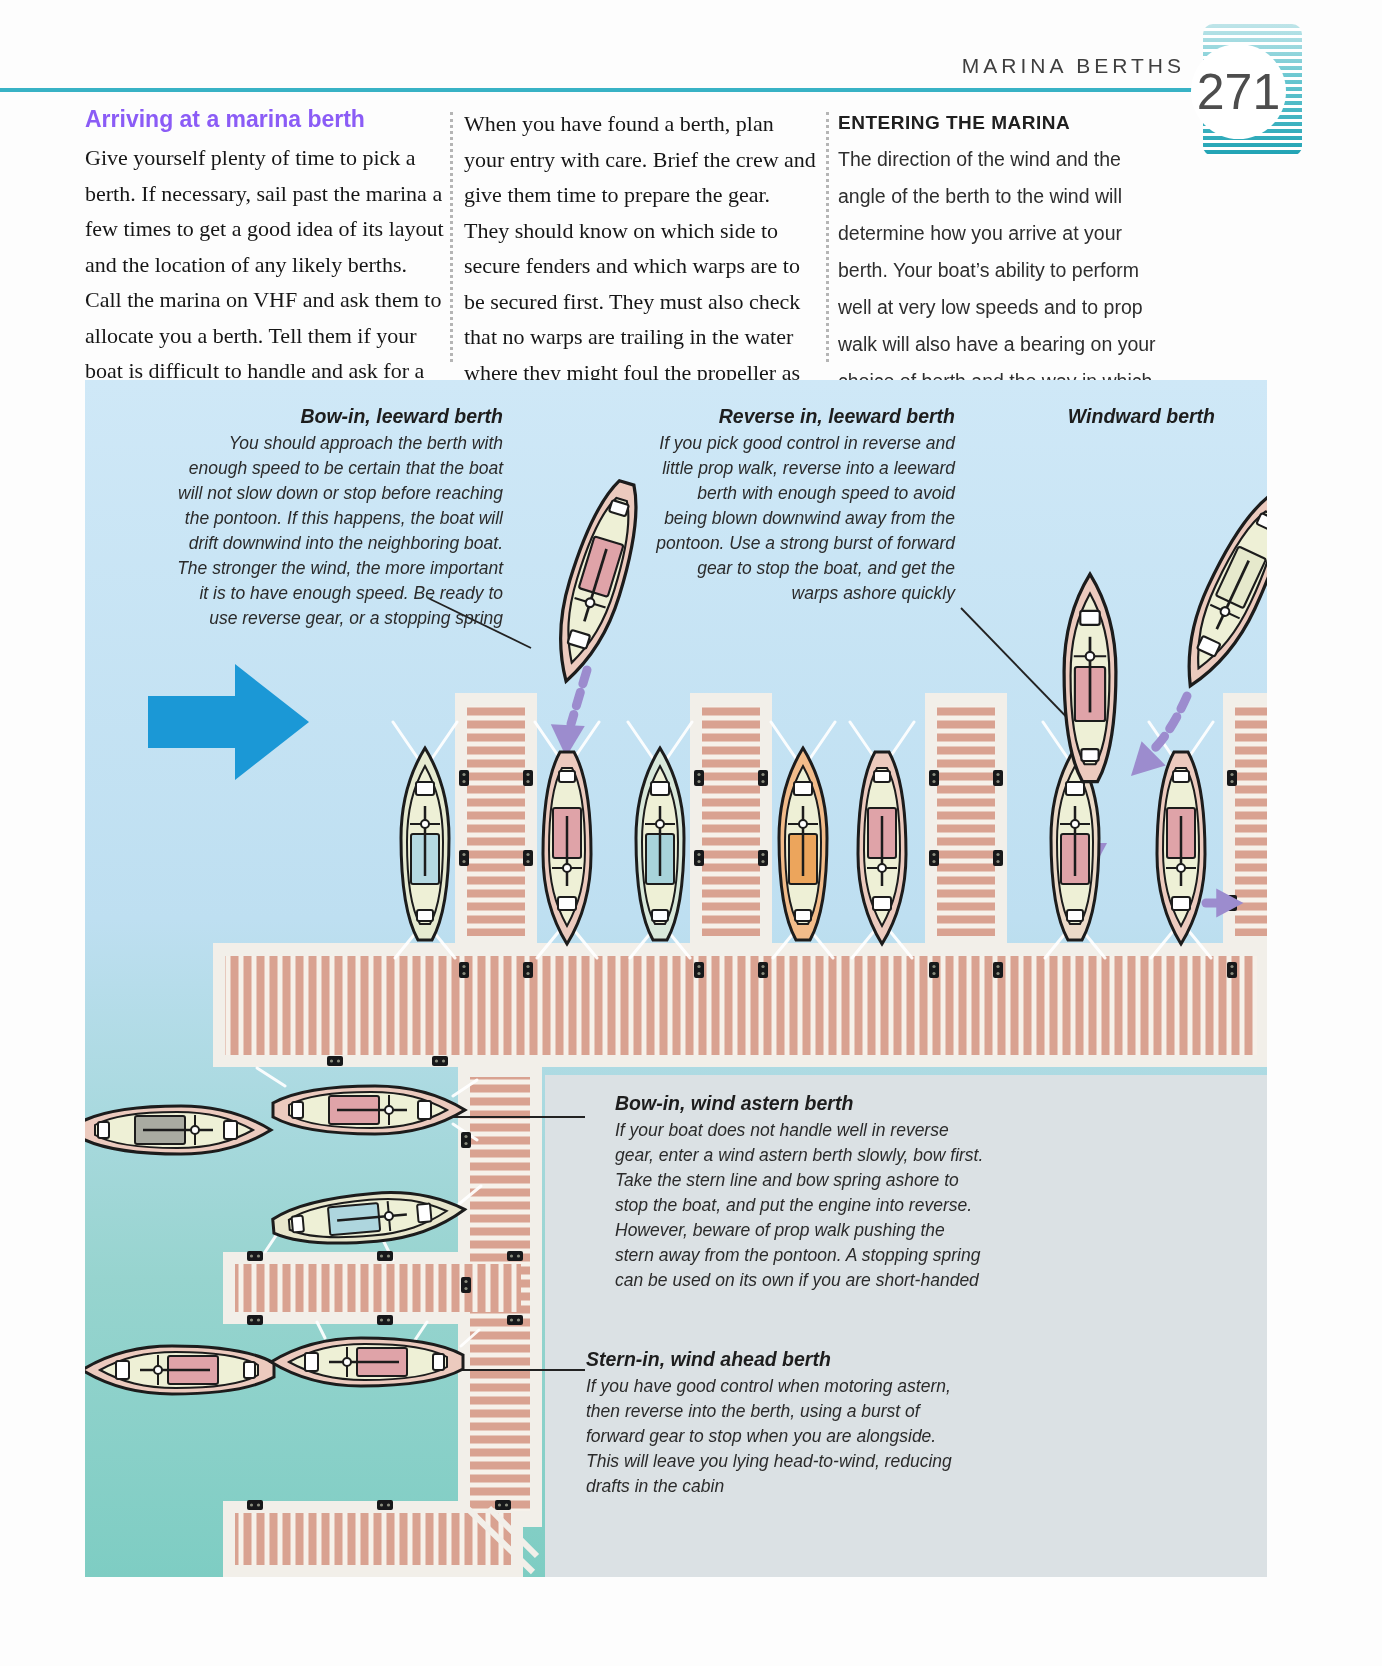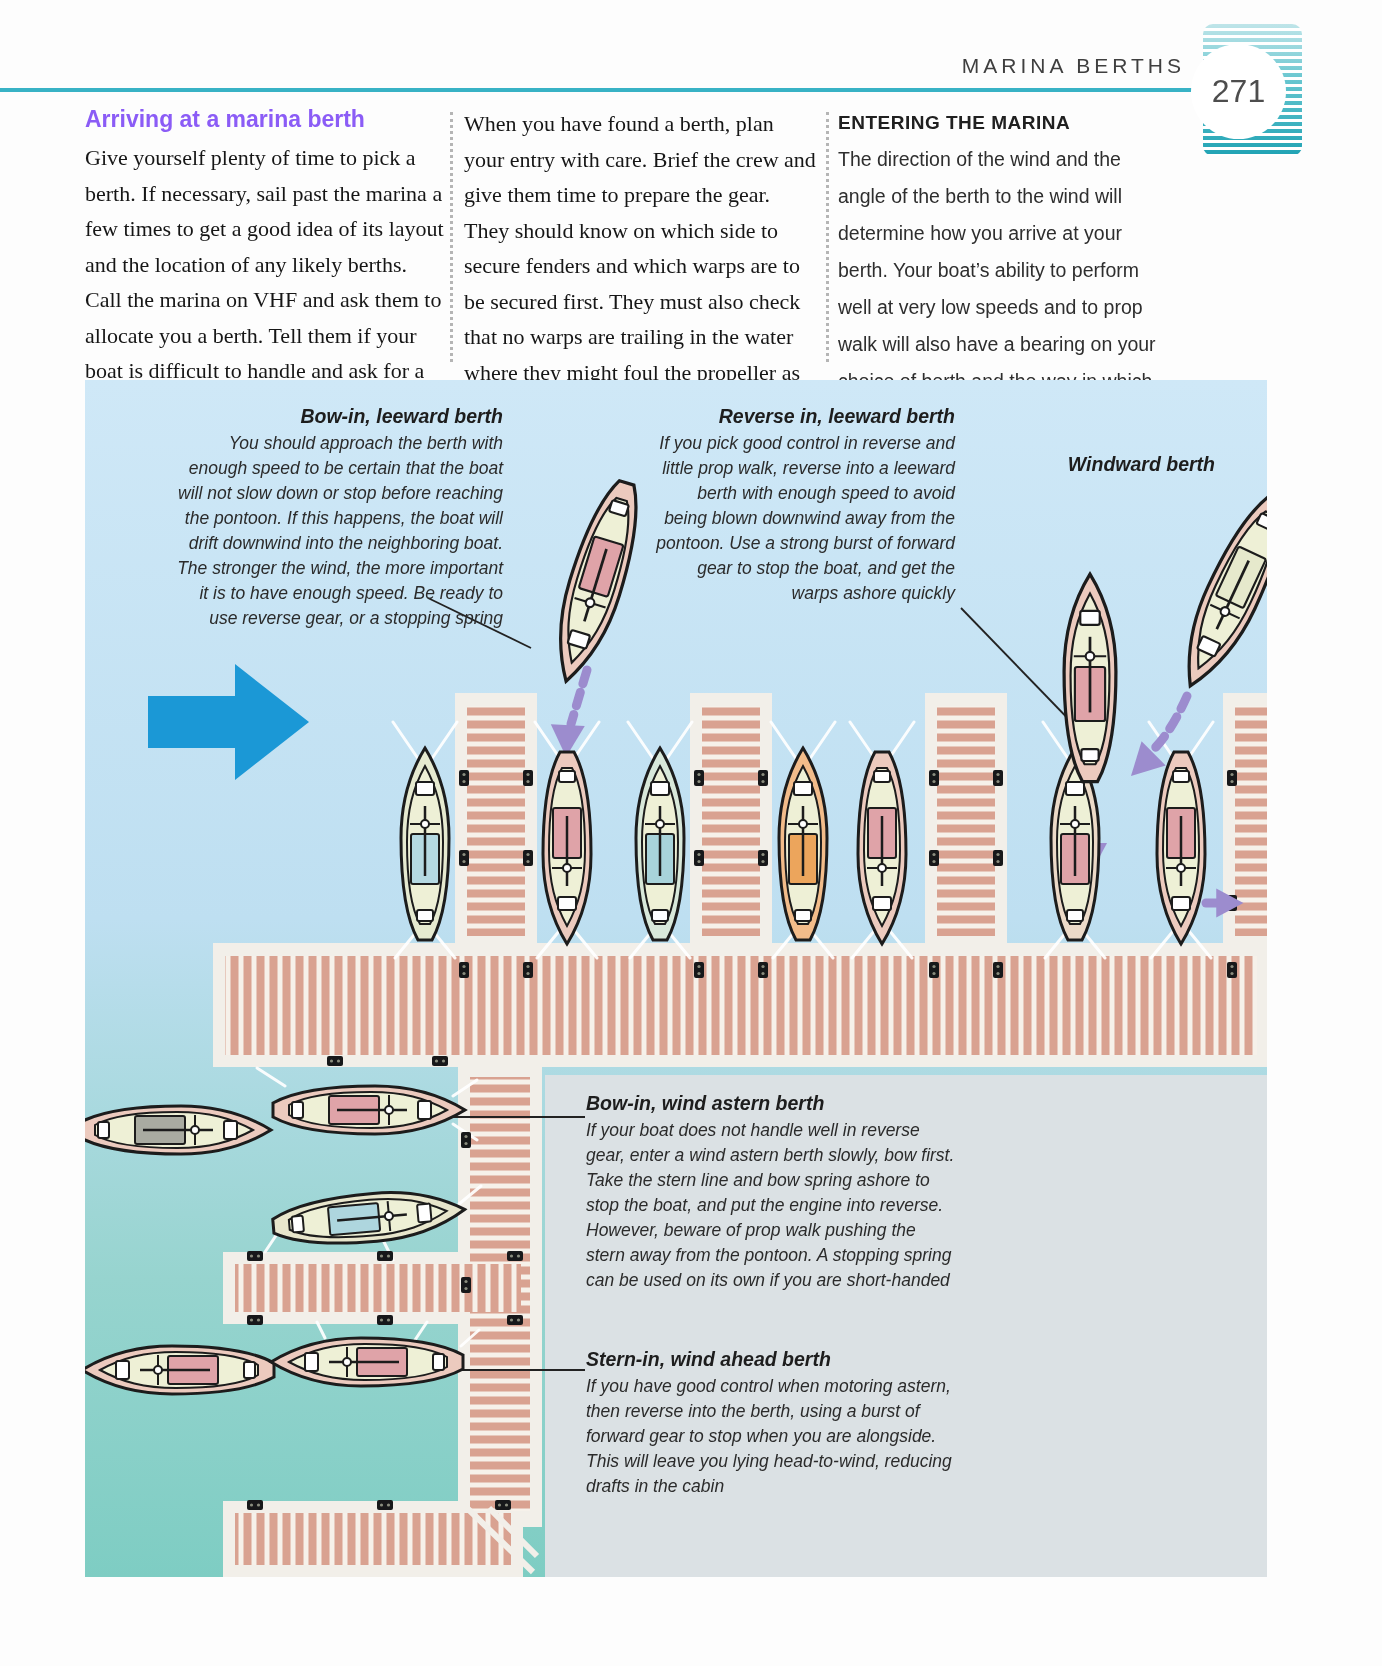--- a/index.html
+++ b/index.html
@@ -14,7 +14,7 @@
         linear-gradient(180deg,#bfe5e9 0%,#62c4ce 45%,#21a3b4 100%);}
   .page-circle{position:absolute;left:1191px;top:44px;width:95px;height:95px;border-radius:50%;
         background:#ffffff;display:flex;align-items:center;justify-content:center;
-        font-size:32px;color:#4d4d4d;}
+        font-size:50px;color:#4d4d4d;}
   
   .col{position:absolute;top:106px;}
   .col1{left:85px;width:362px;}

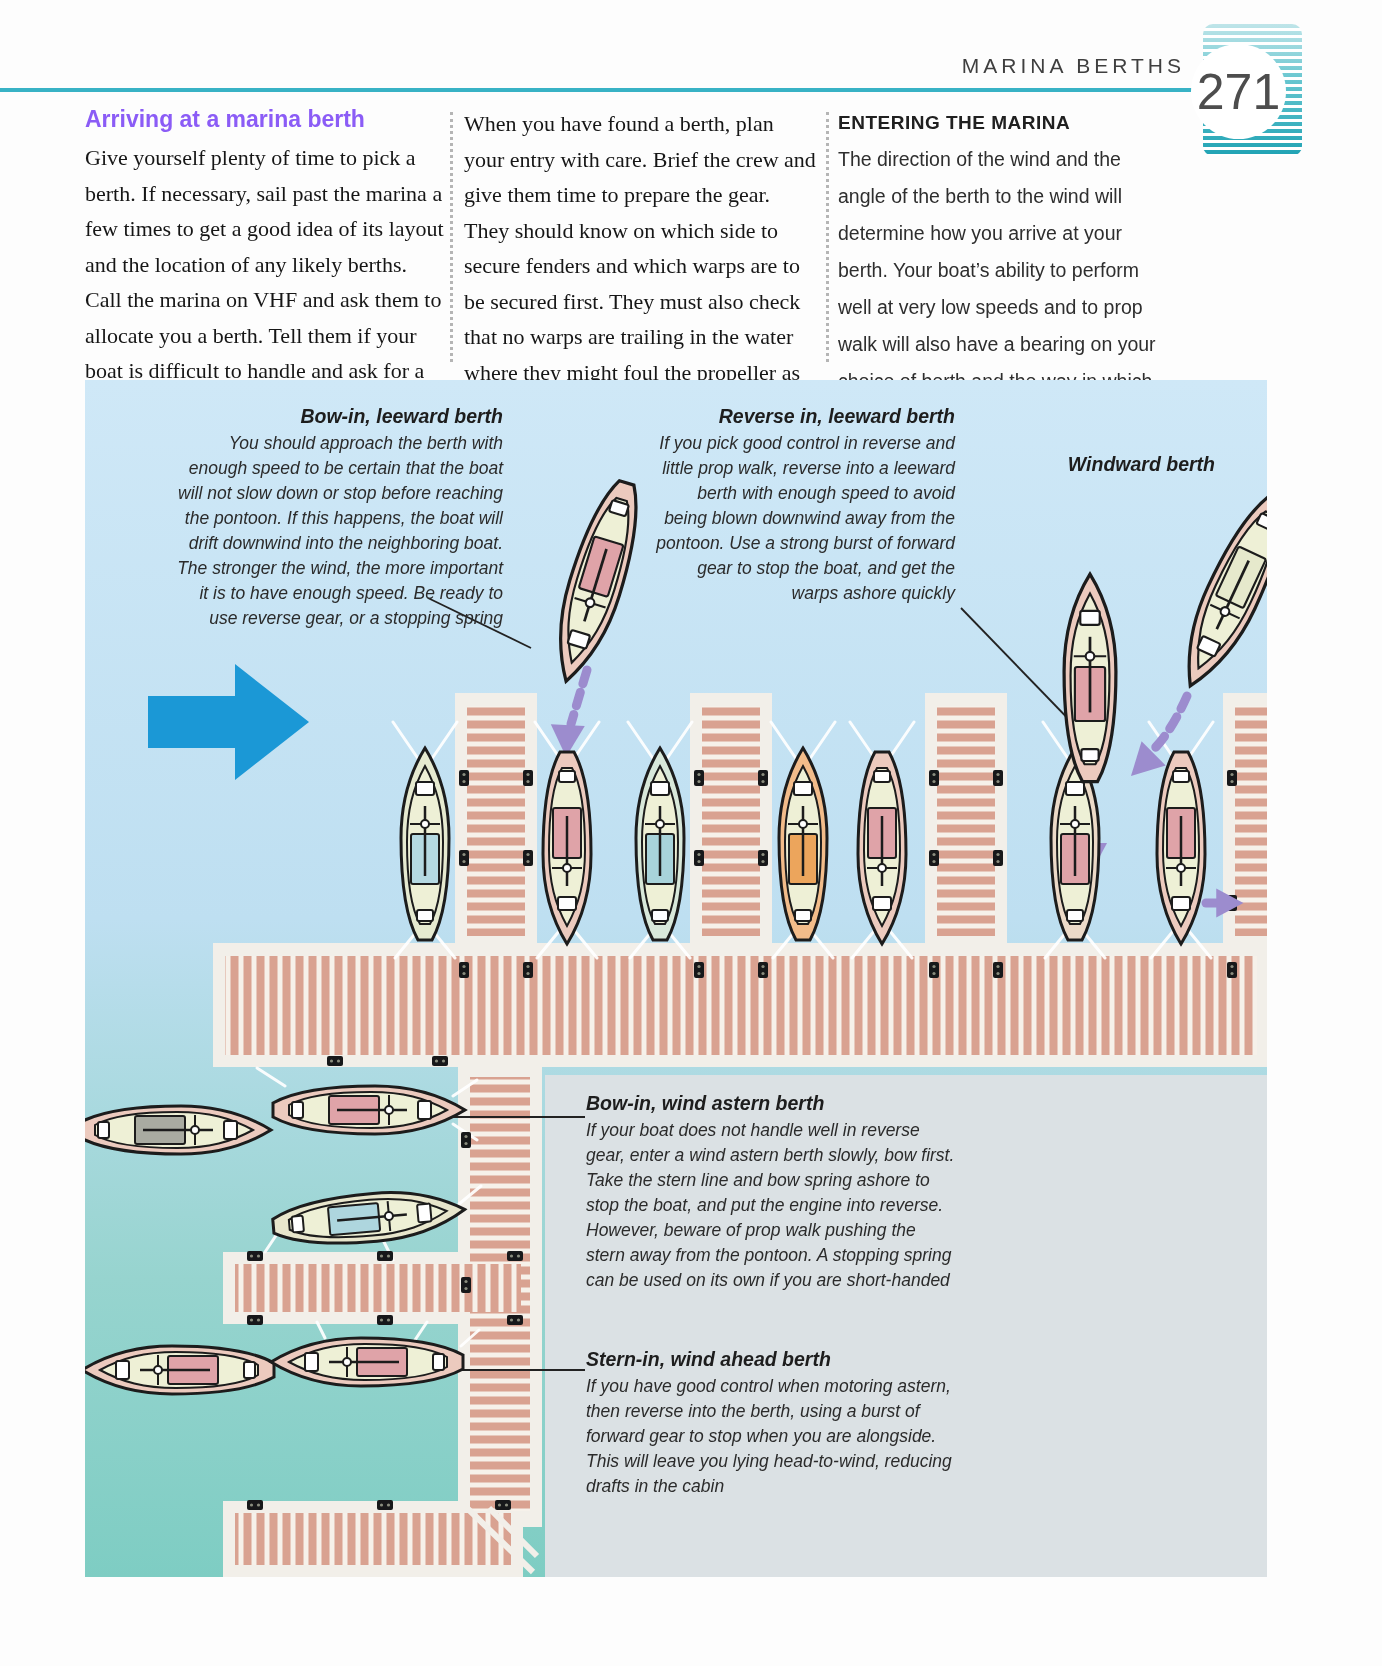--- a/index.html
+++ b/index.html
@@ -35,7 +35,7 @@
   .anno.right{text-align:right;}
   .t1{left:88px;top:25px;width:330px;}
   .t2{left:565px;top:25px;width:305px;}
-  .t3{left:920px;top:25px;width:210px;margin-top:48px;}
+  .t3{left:920px;top:25px;width:210px;}
   .t4{left:501px;top:712px;width:372px;}
   .t5{left:501px;top:968px;width:372px;}
 </style>

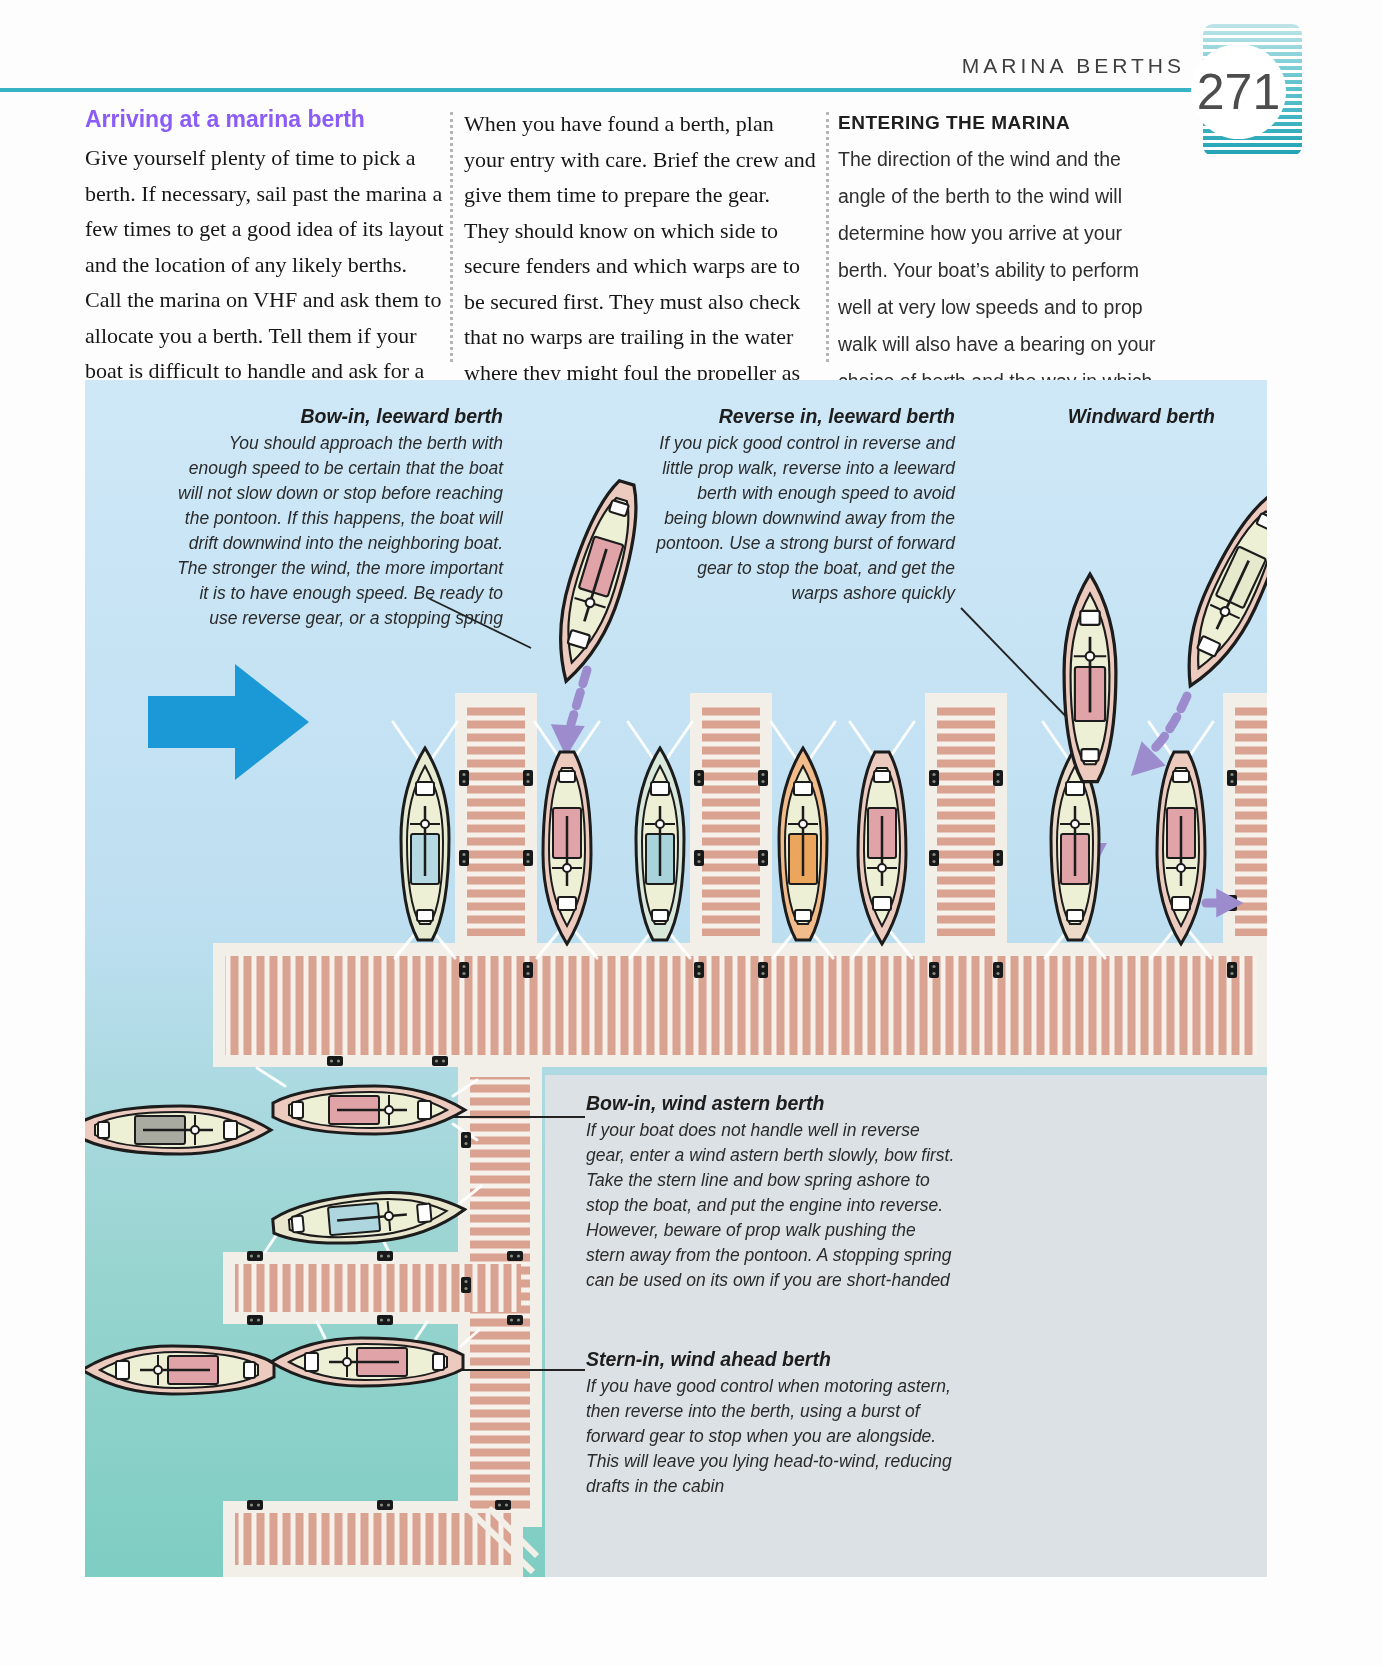--- a/index.html
+++ b/index.html
@@ -36,7 +36,7 @@
   .t1{left:88px;top:25px;width:330px;}
   .t2{left:565px;top:25px;width:305px;}
   .t3{left:920px;top:25px;width:210px;}
-  .t4{left:501px;top:712px;width:372px;}
+  .t4{left:530px;top:712px;width:372px;}
   .t5{left:501px;top:968px;width:372px;}
 </style>
 </head>

